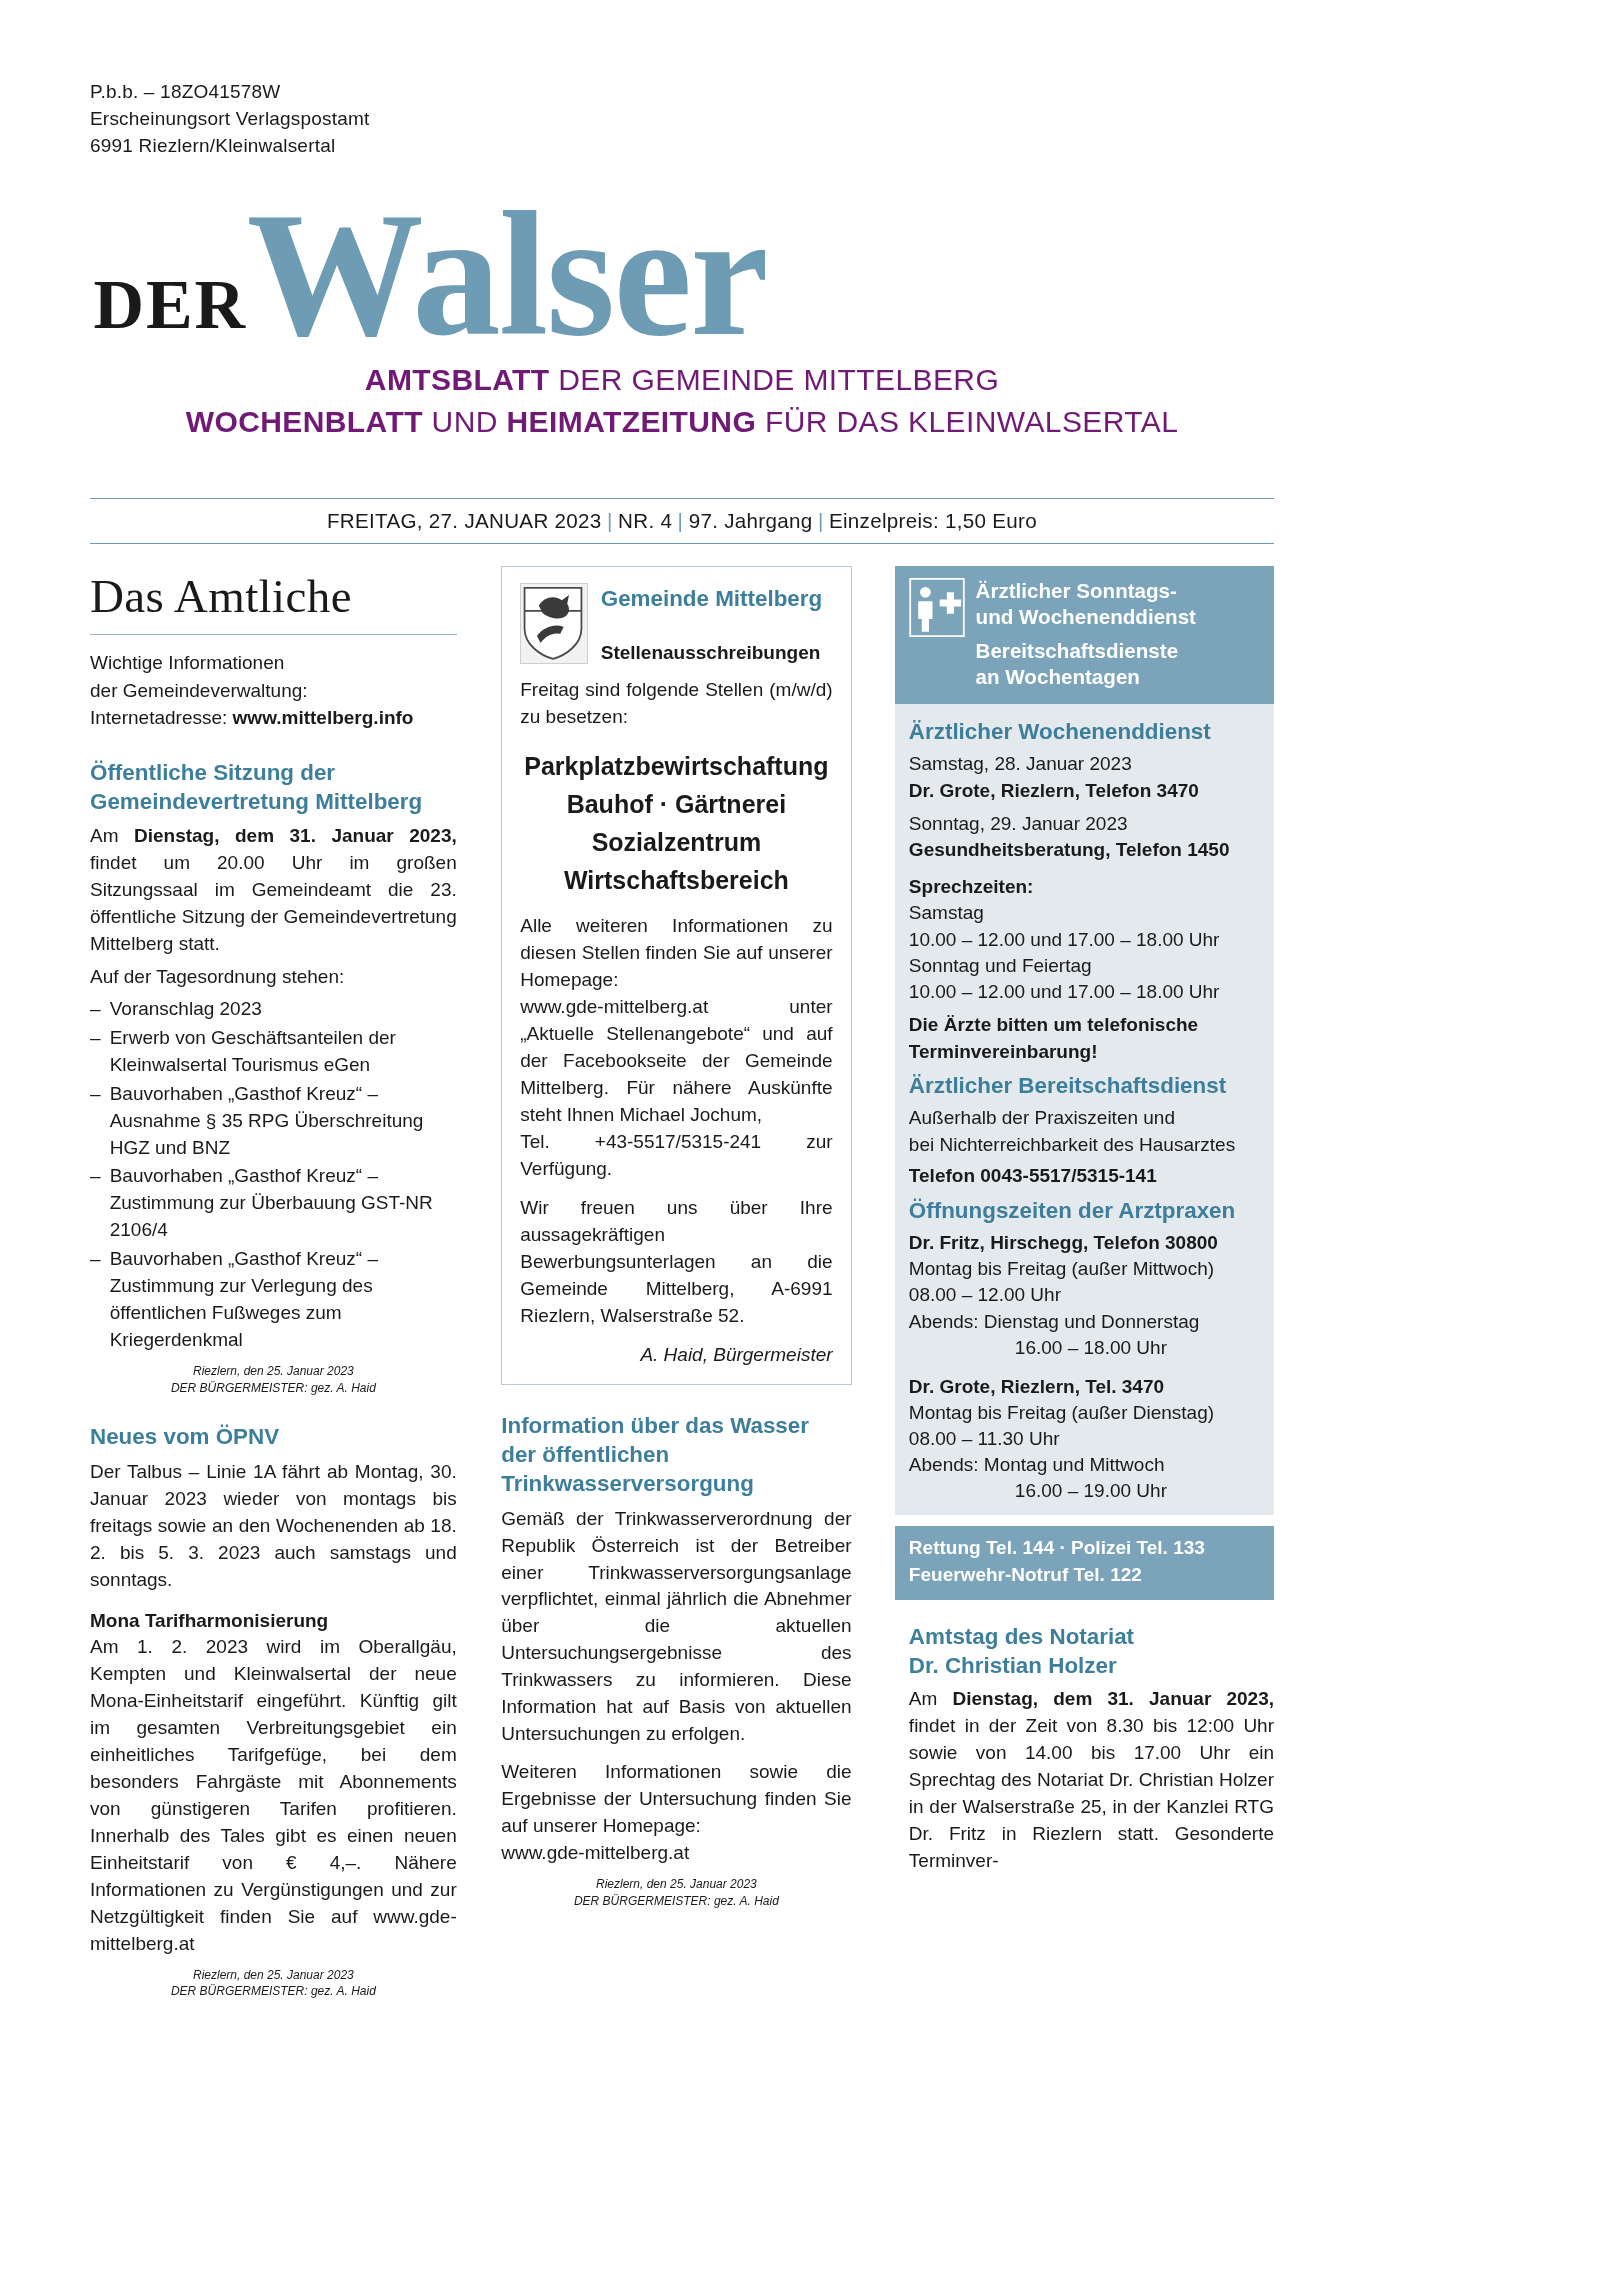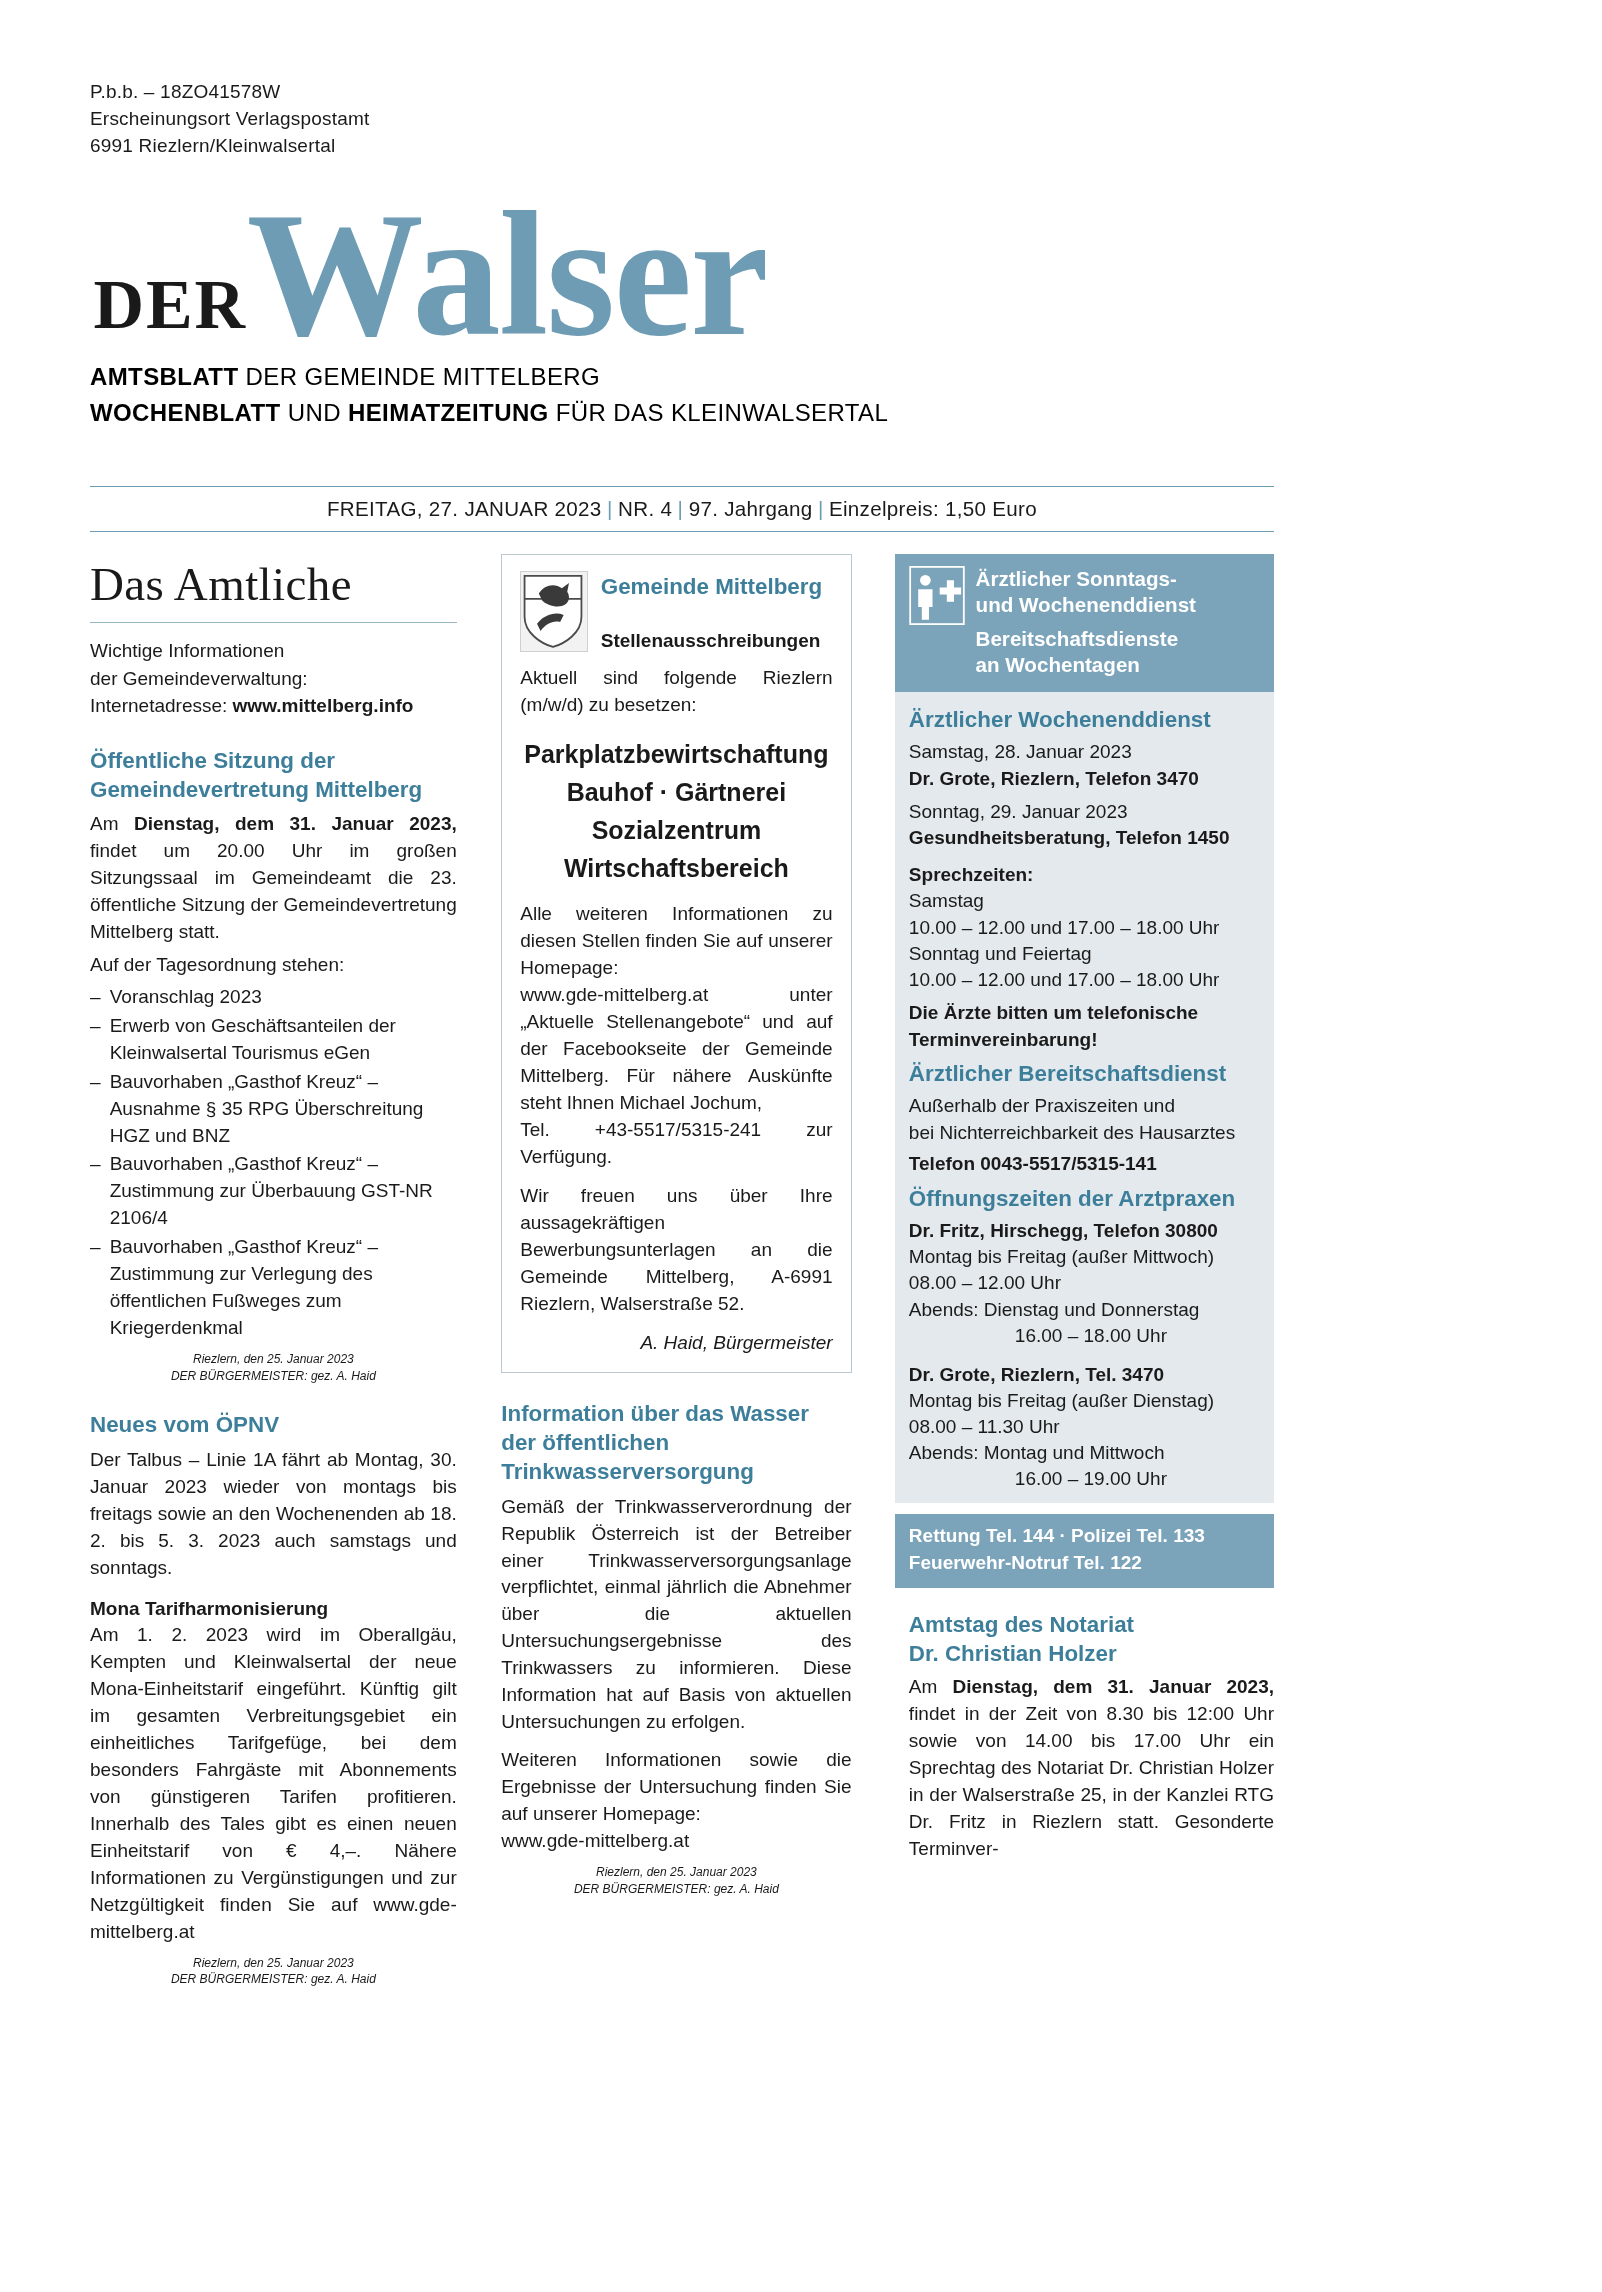--- a/index.html
+++ b/index.html
@@ -51,10 +51,10 @@
     margin-left:0;
   }
   .sub1,.sub2{
-    text-align:left;
-    font-size:24px;
+    text-align:center;
+    font-size:30px;
     letter-spacing:0.4px;
-    color:#000000;
+    color:#701a75;
   }
   .sub1{margin-top:5.4px;}
   .sub2{margin-top:8px;}

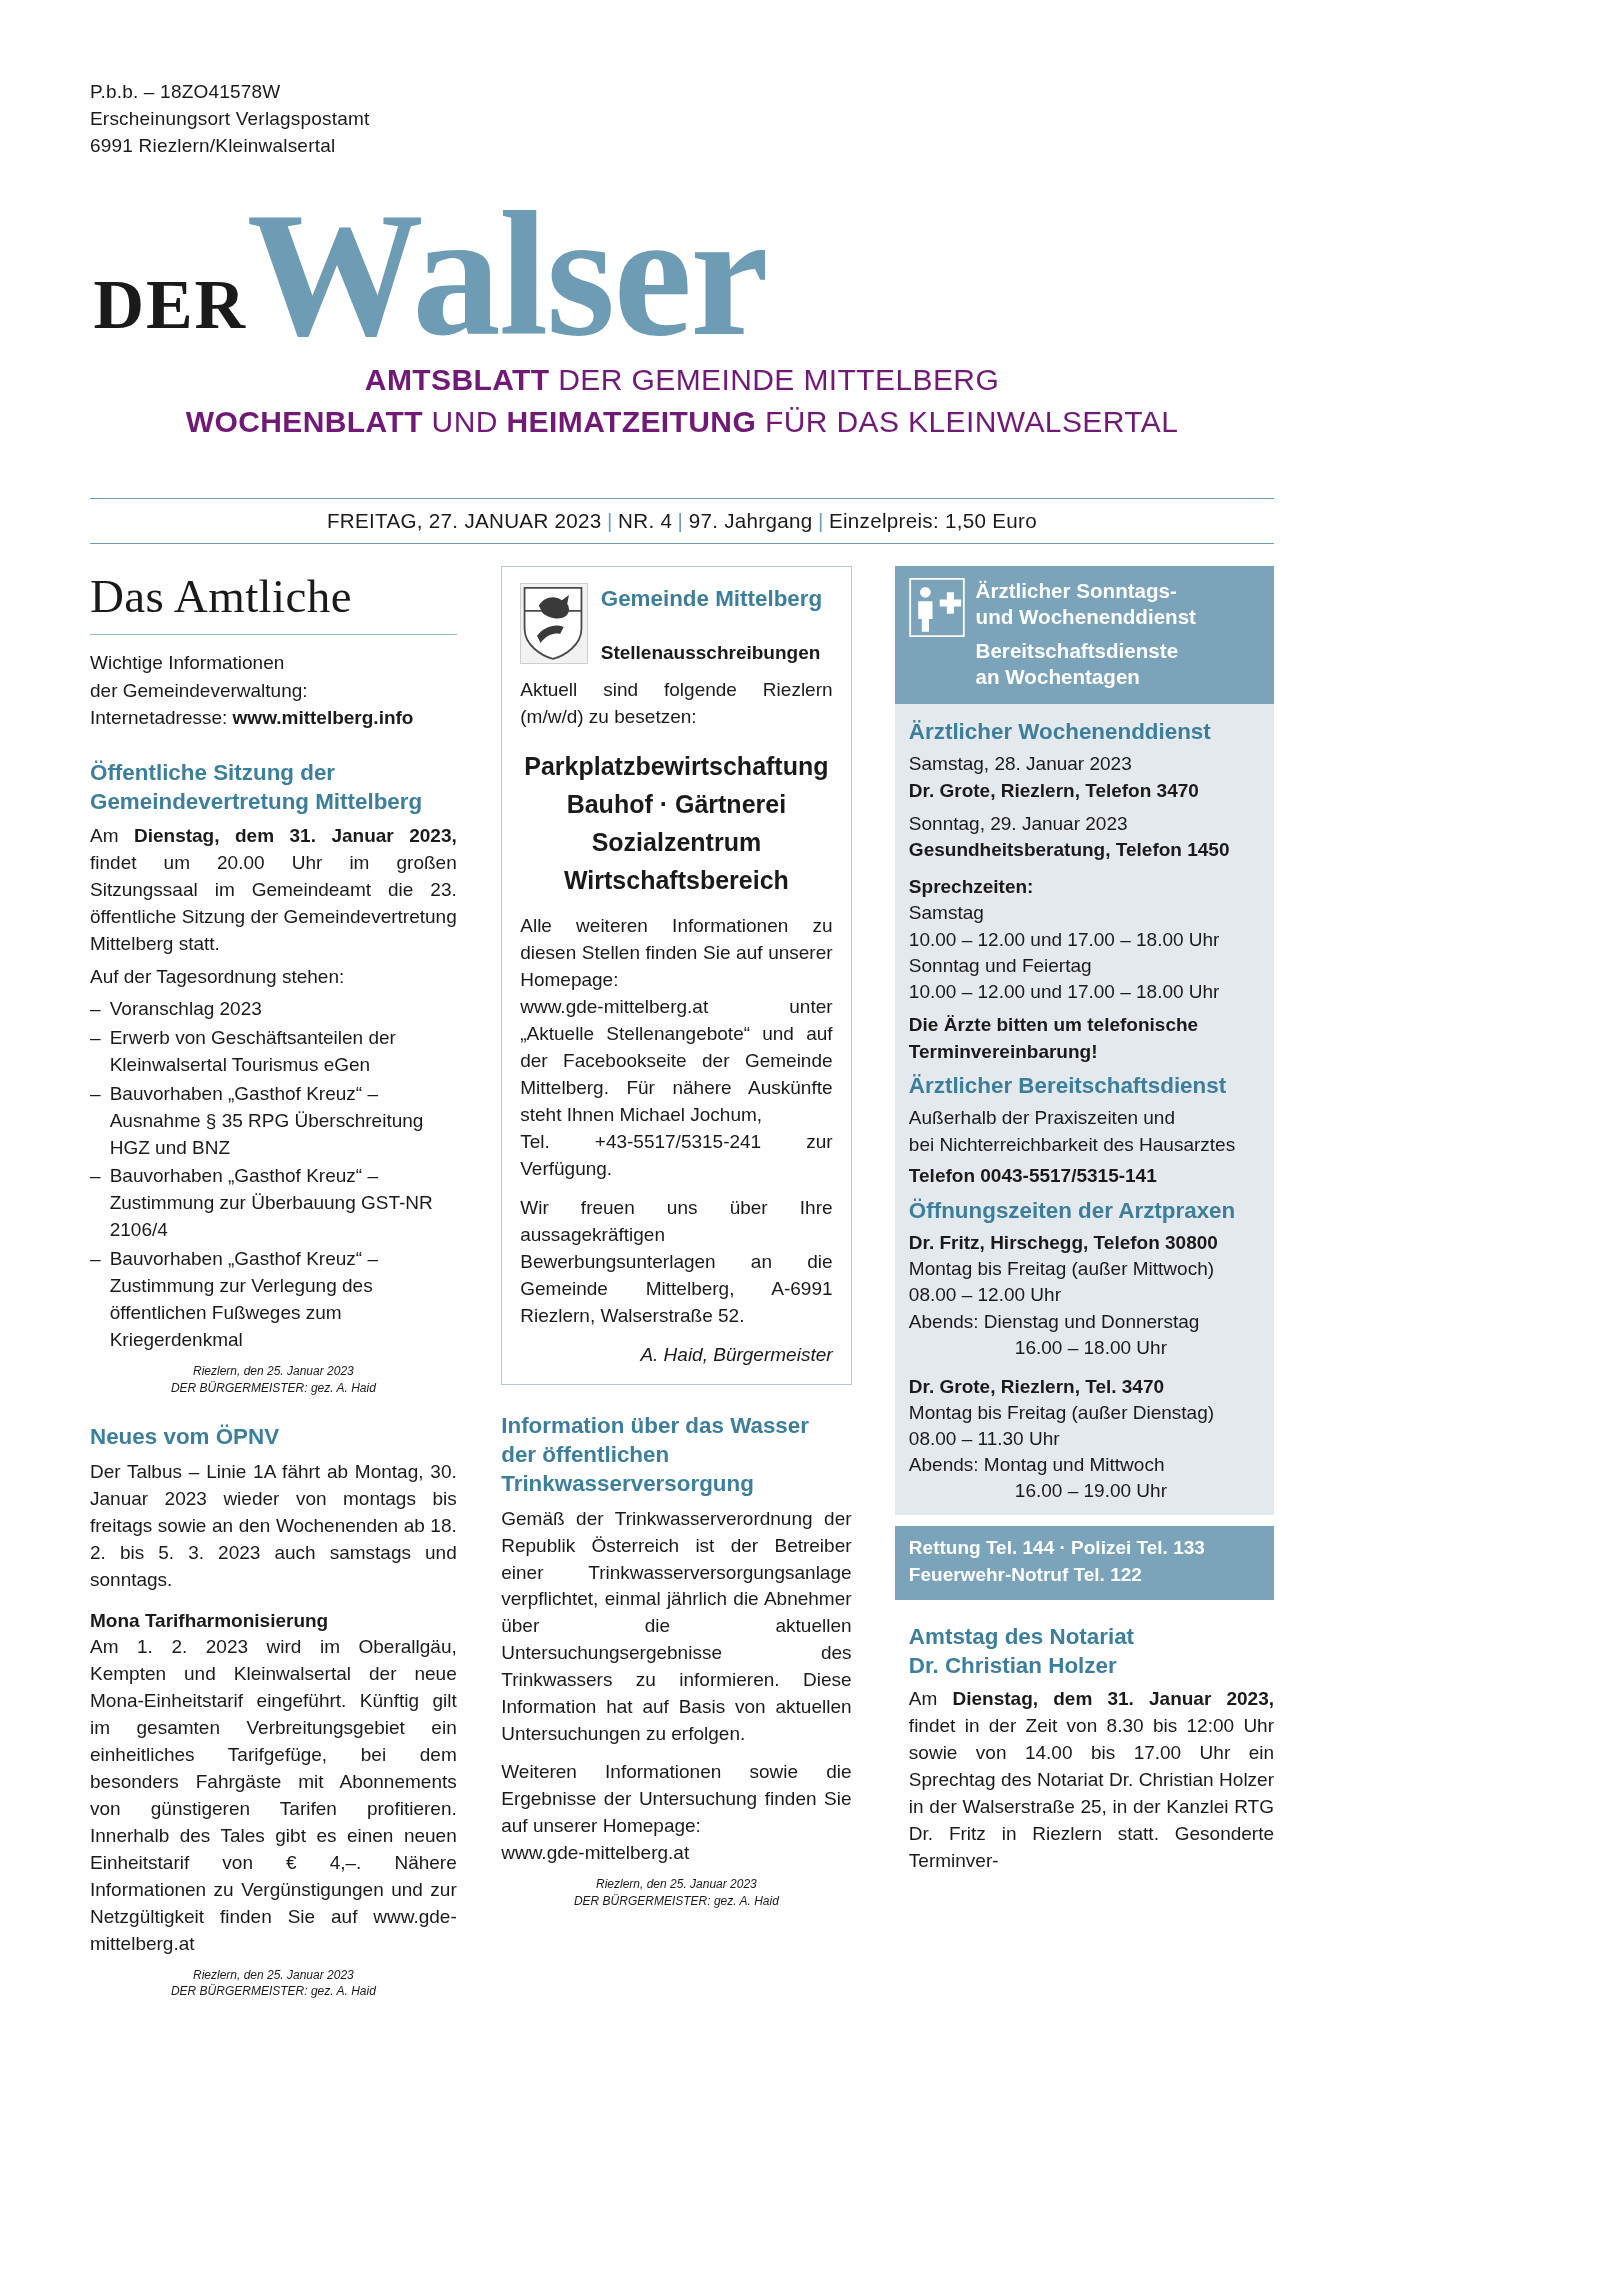--- a/index.html
+++ b/index.html
@@ -348,7 +348,7 @@
           </div>
         </div>
 
-        <div class="gem-text">Aktuell sind folgende Riezlern (m/w/d) zu besetzen:</div>
+        <div class="gem-text">Freitag sind folgende Stellen (m/w/d) zu besetzen:</div>
 
         <div class="stellen">
           <div>Parkplatzbewirtschaftung</div>

